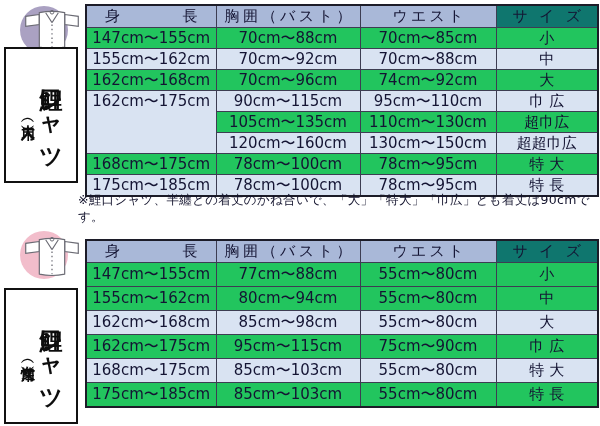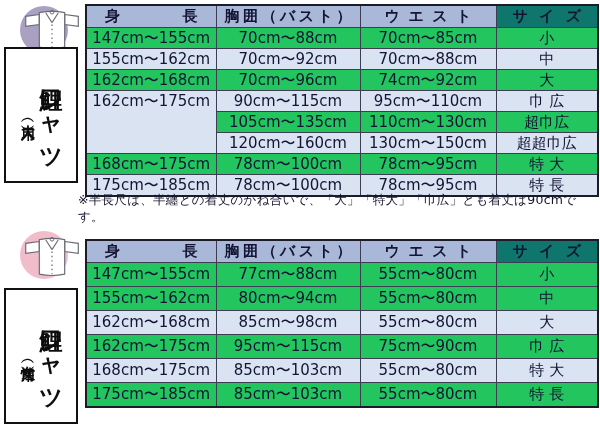--- a/index.html
+++ b/index.html
@@ -23,7 +23,7 @@
     border:1px solid #3d3d52;padding:0;text-align:center;
     font-size:15px;white-space:nowrap;overflow:hidden;color:#141433;
   }
-  table.sizes th{font-weight:700;height:21px;}
+  table.sizes th{font-weight:400;height:21px;}
   #table-adult td{height:20px;}
   #table-women td{height:23px;}
   .hdr{background:#a9b8d8;}

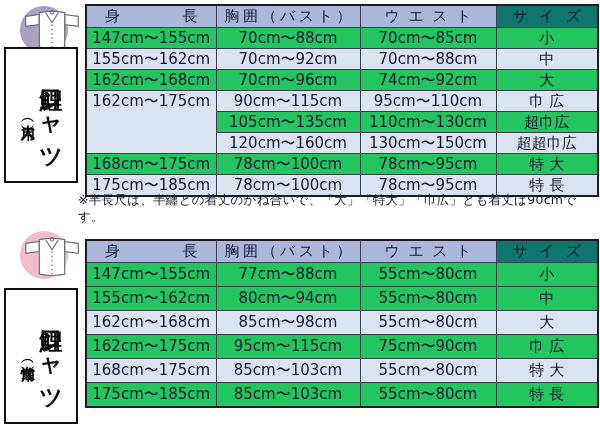--- a/index.html
+++ b/index.html
@@ -33,7 +33,7 @@
   .jl{display:block;text-align:justify;text-align-last:justify;}
   .pad-height{padding:0 18px;}
   .pad-chest{padding:0 8px;}
-  .pad-waist{padding:0 24px;}
+  .pad-waist{padding:0 32px;}
   .pad-size{padding:0 16px;}
   td.rowspan-top{vertical-align:top;}
   td.rowspan-top span{display:block;line-height:20px;}

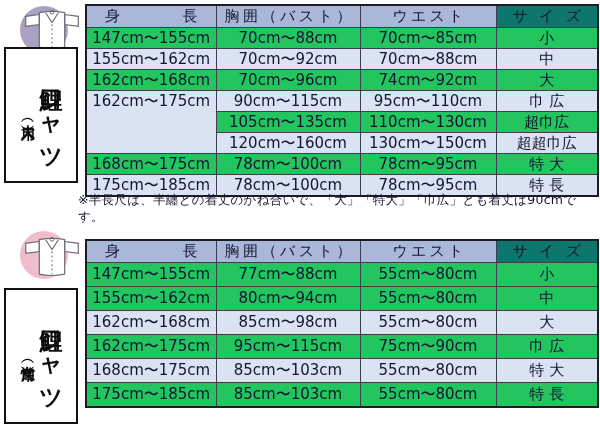--- a/index.html
+++ b/index.html
@@ -159,7 +159,7 @@
   </tbody>
     </table>
 
-  <div class="note">※半長尺は、半纏との着丈のかね合いで、「大」「特大」「巾広」とも着丈は90cmです。</div>
+  <div class="note">※鯉口シャツ、半纏との着丈のかね合いで、「大」「特大」「巾広」とも着丈は90cmです。</div>
 
   <div class="icon-circle" id="circle-women"></div>
   <svg class="shirt-svg" id="shirt-women" viewBox="0 0 64 48" aria-hidden="true">

